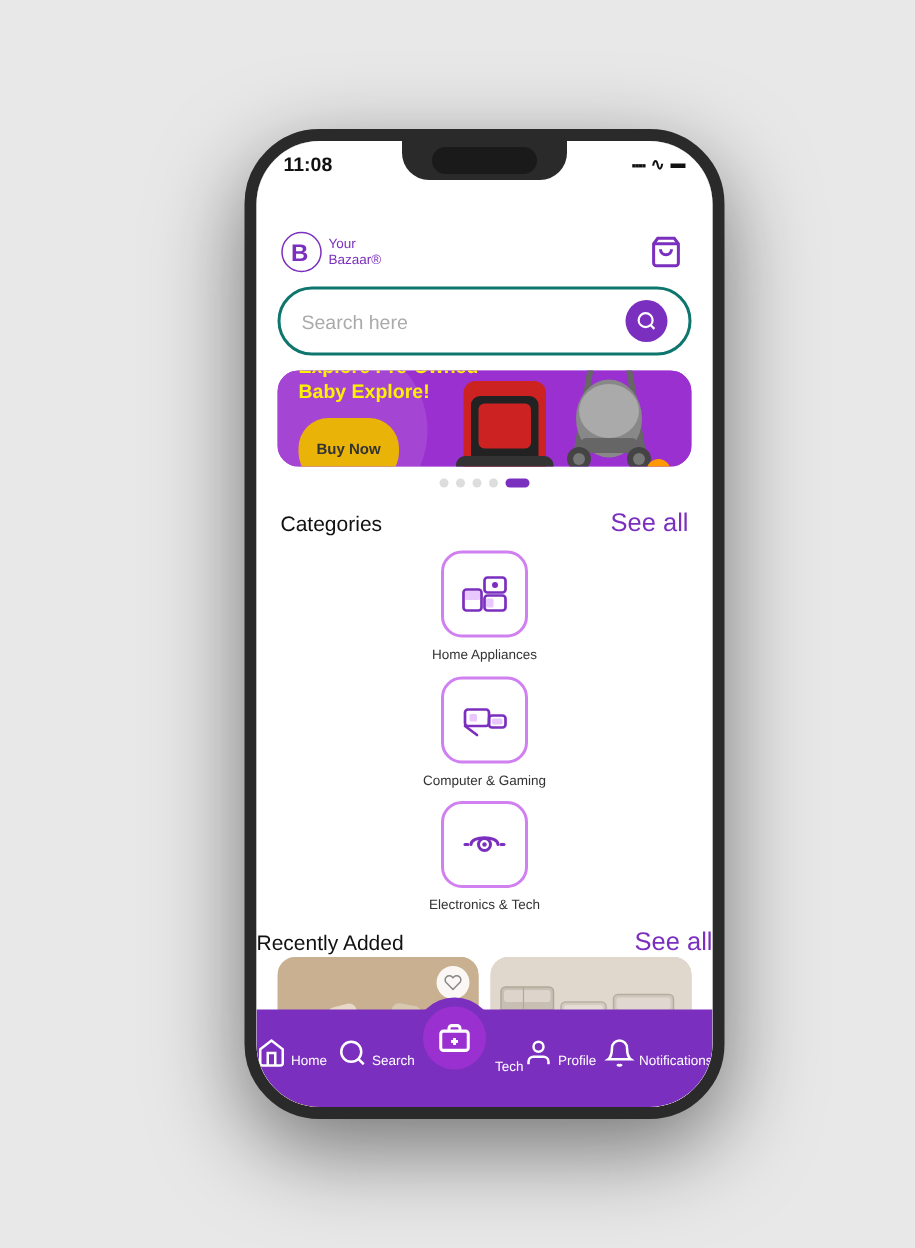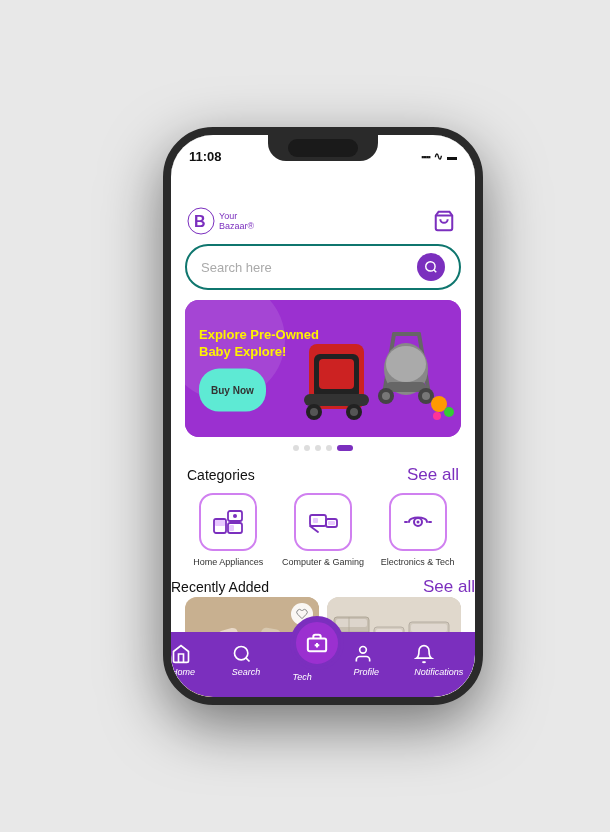--- a/index.html
+++ b/index.html
@@ -16,7 +16,7 @@
 
     .phone-outer {
       width: 320px;
-      height: 578px;
+      height: 660px;
       background: #f0f0f0;
       border-radius: 50px;
       border: 8px solid #2a2a2a;

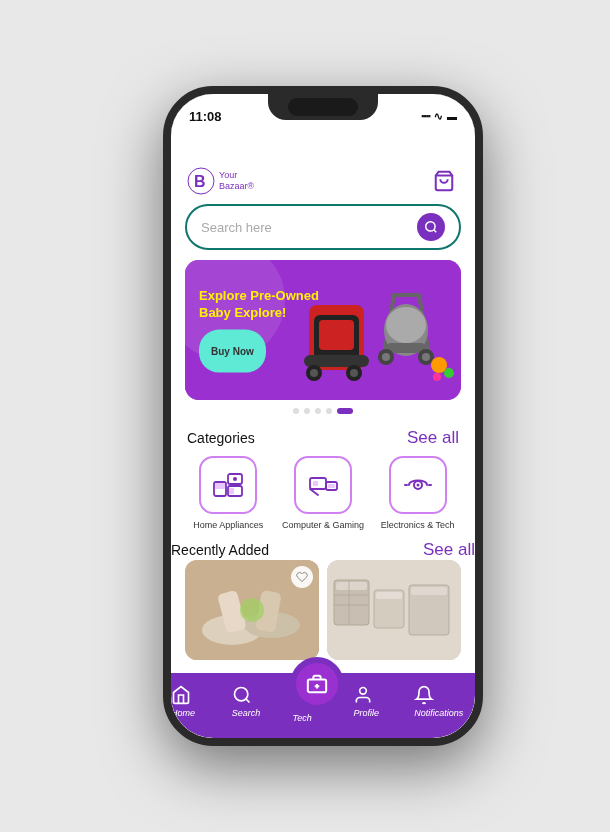--- a/index.html
+++ b/index.html
@@ -191,7 +191,7 @@
 
     .banner-btn {
       margin-top: 8px;
-      background: #5eead4;
+      background: #eab308;
       border-radius: 20px;
       padding: 16px 12px;
       font-size: 10px;

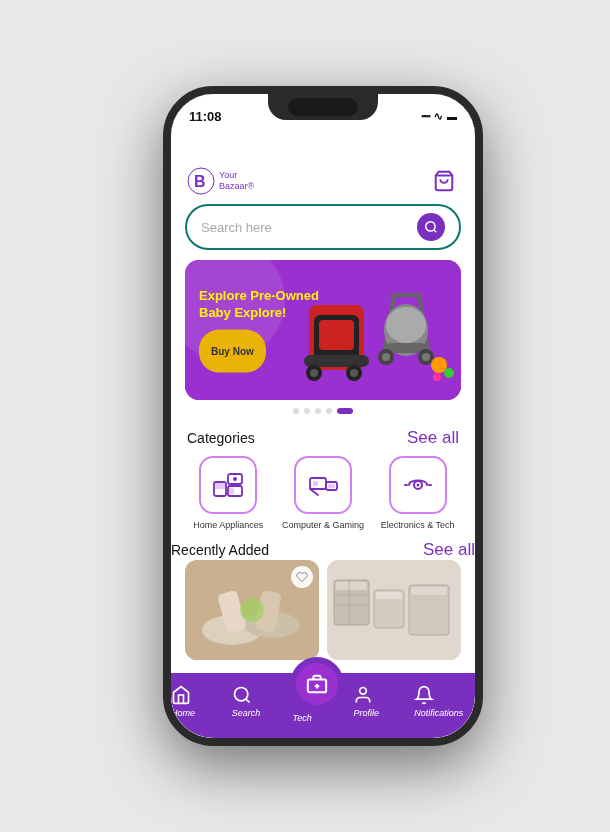--- a/index.html
+++ b/index.html
@@ -255,6 +255,7 @@
       gap: 8px;
       padding: 0 14px 8px;
       justify-content: space-between;
+      flex-direction: column;
     }
 
     .category-item {

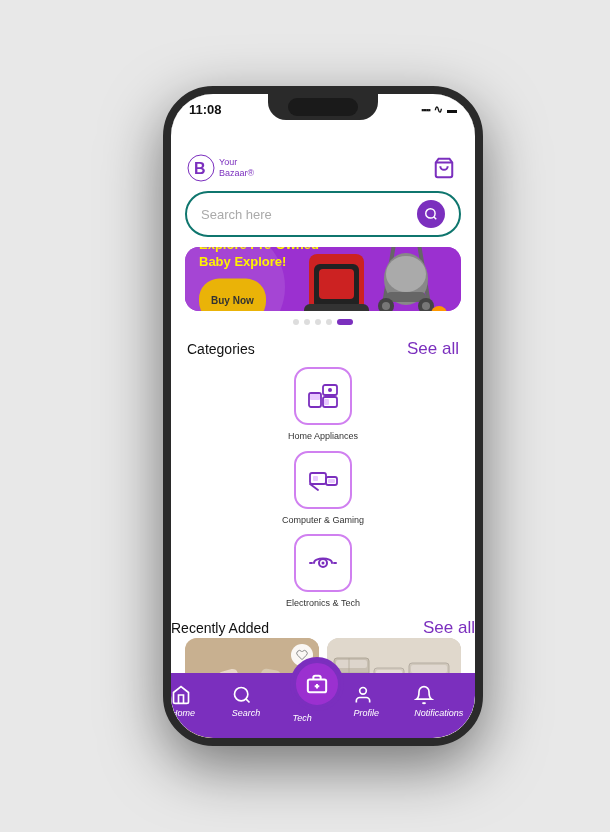--- a/index.html
+++ b/index.html
@@ -350,12 +350,11 @@
 
     .nav-item {
       display: flex;
-      flex-direction: column;
-      align-items: flex-start;
+      flex-direction: row;
+      align-items: flex-end;
       gap: 3px;
       flex: 1;
       padding-bottom: 8px;
-      font-style: italic;
     }
 
     .nav-label {

